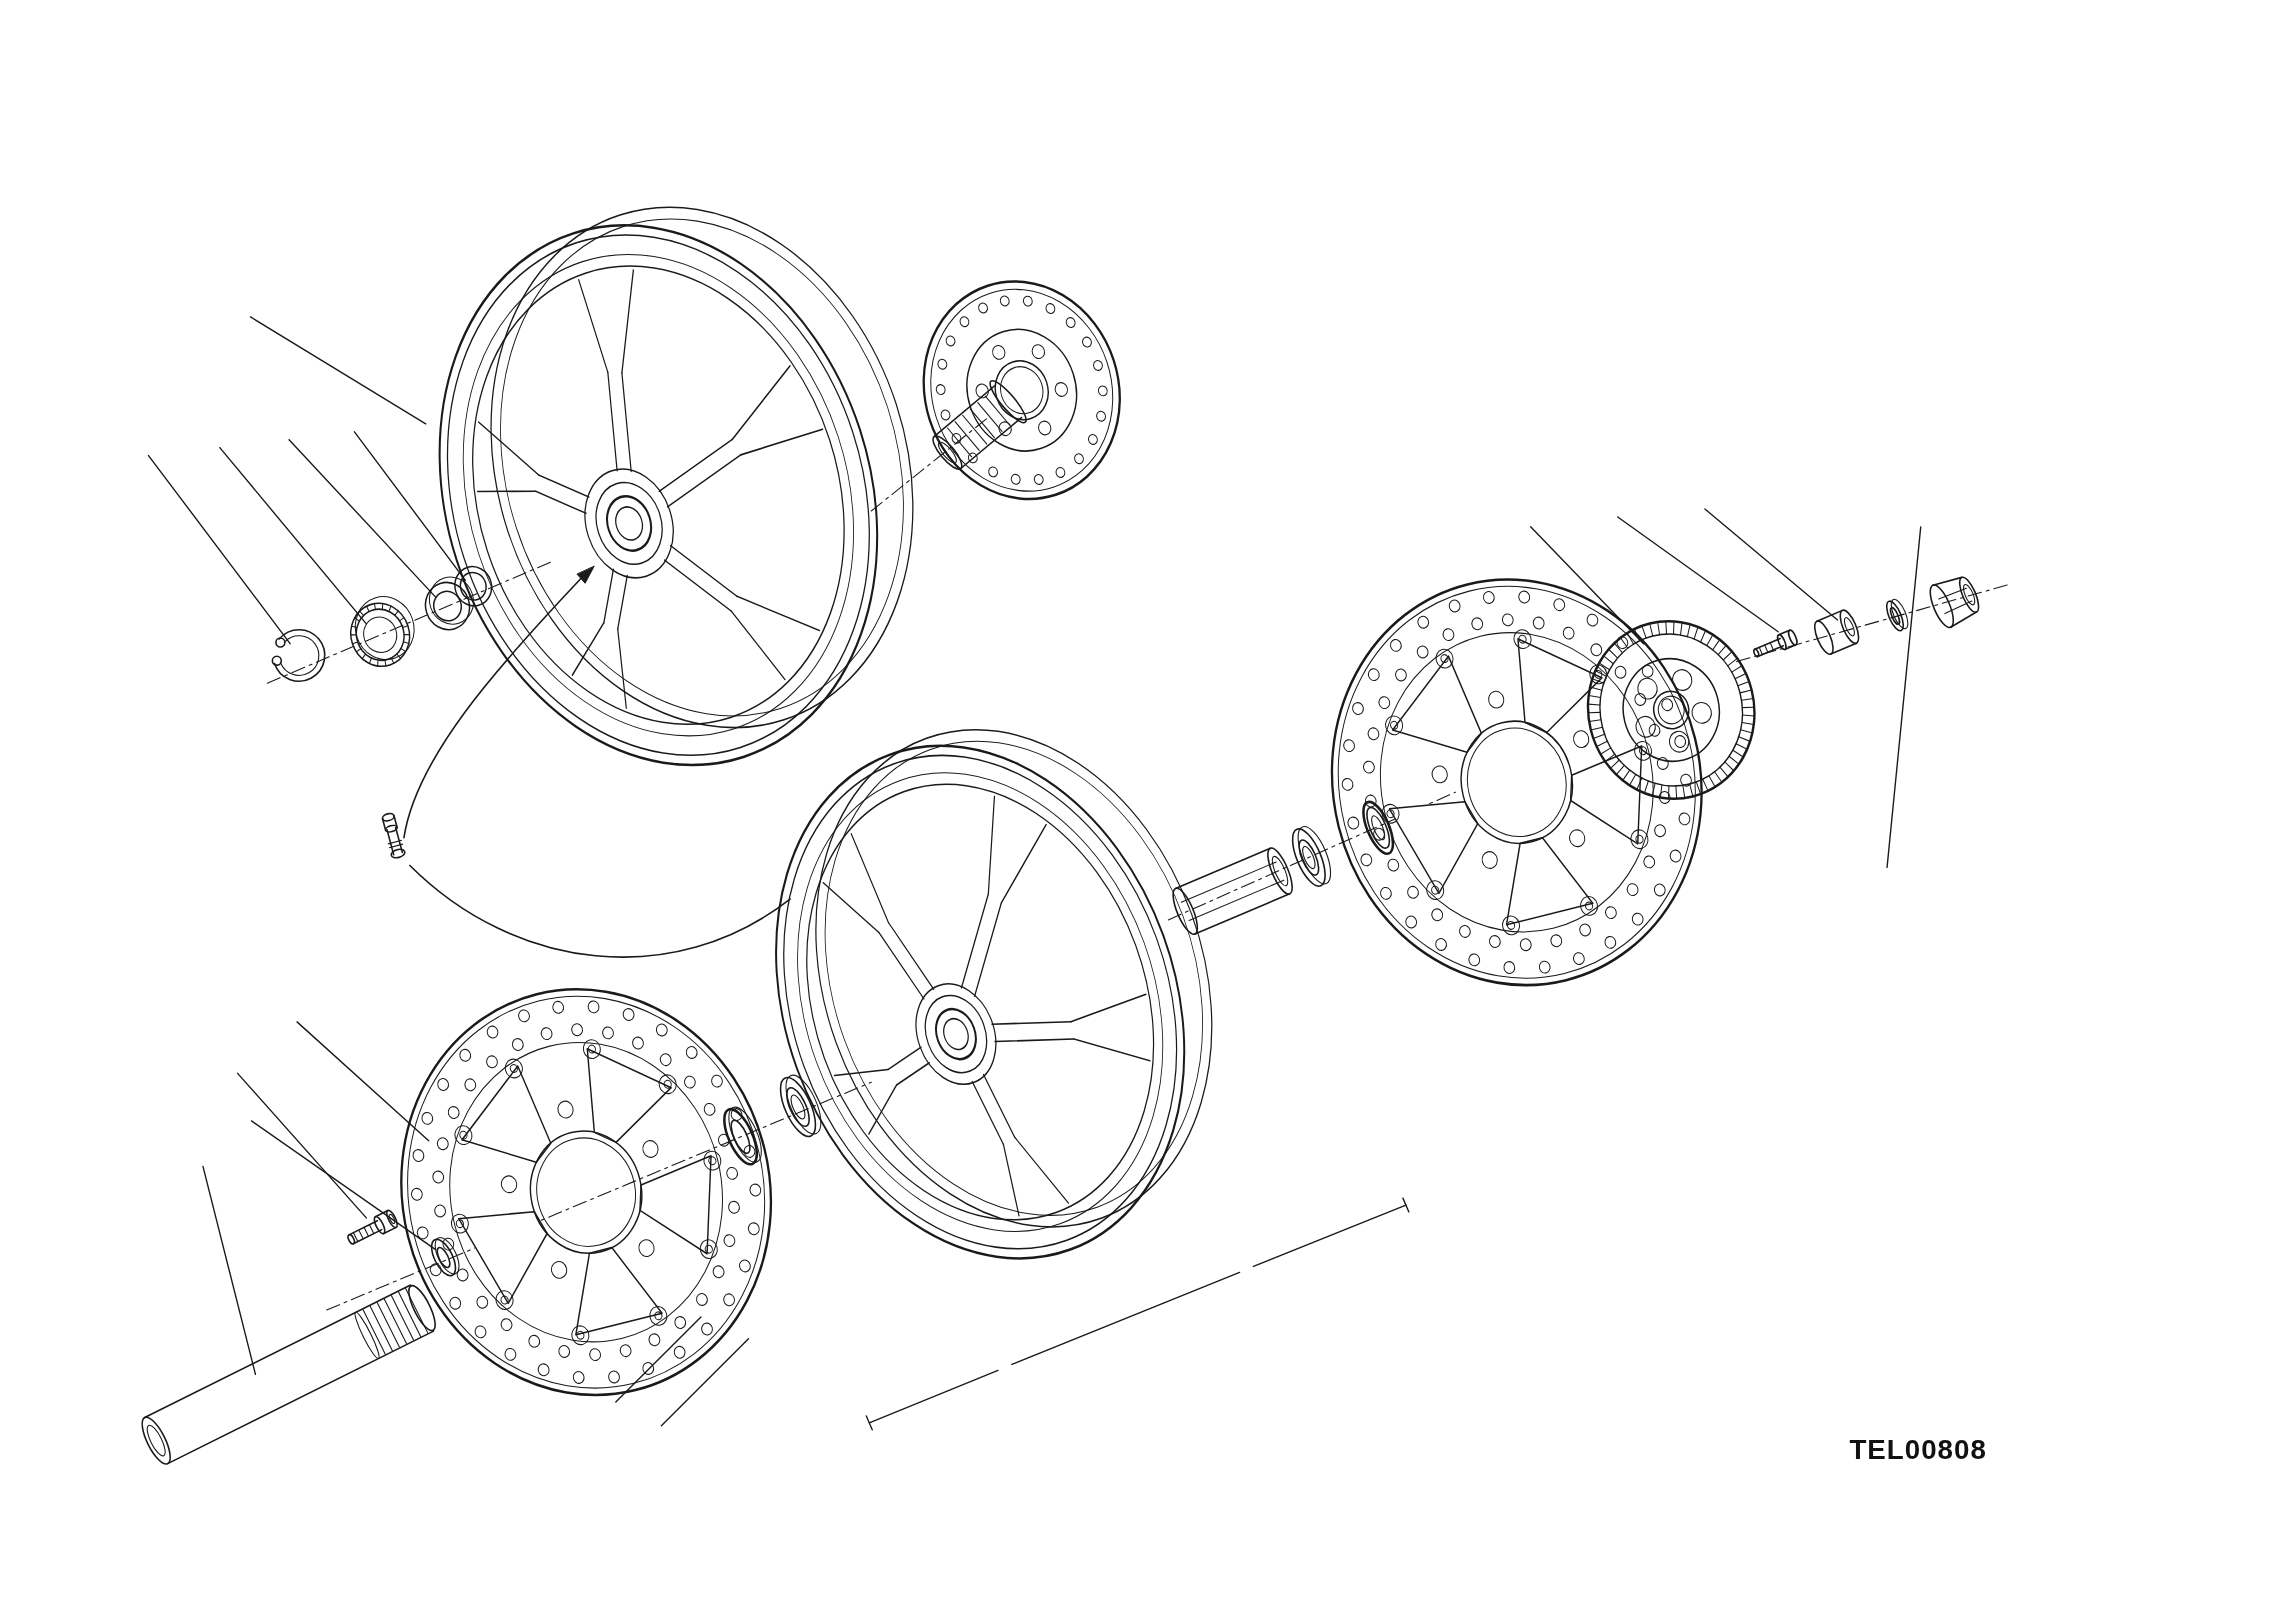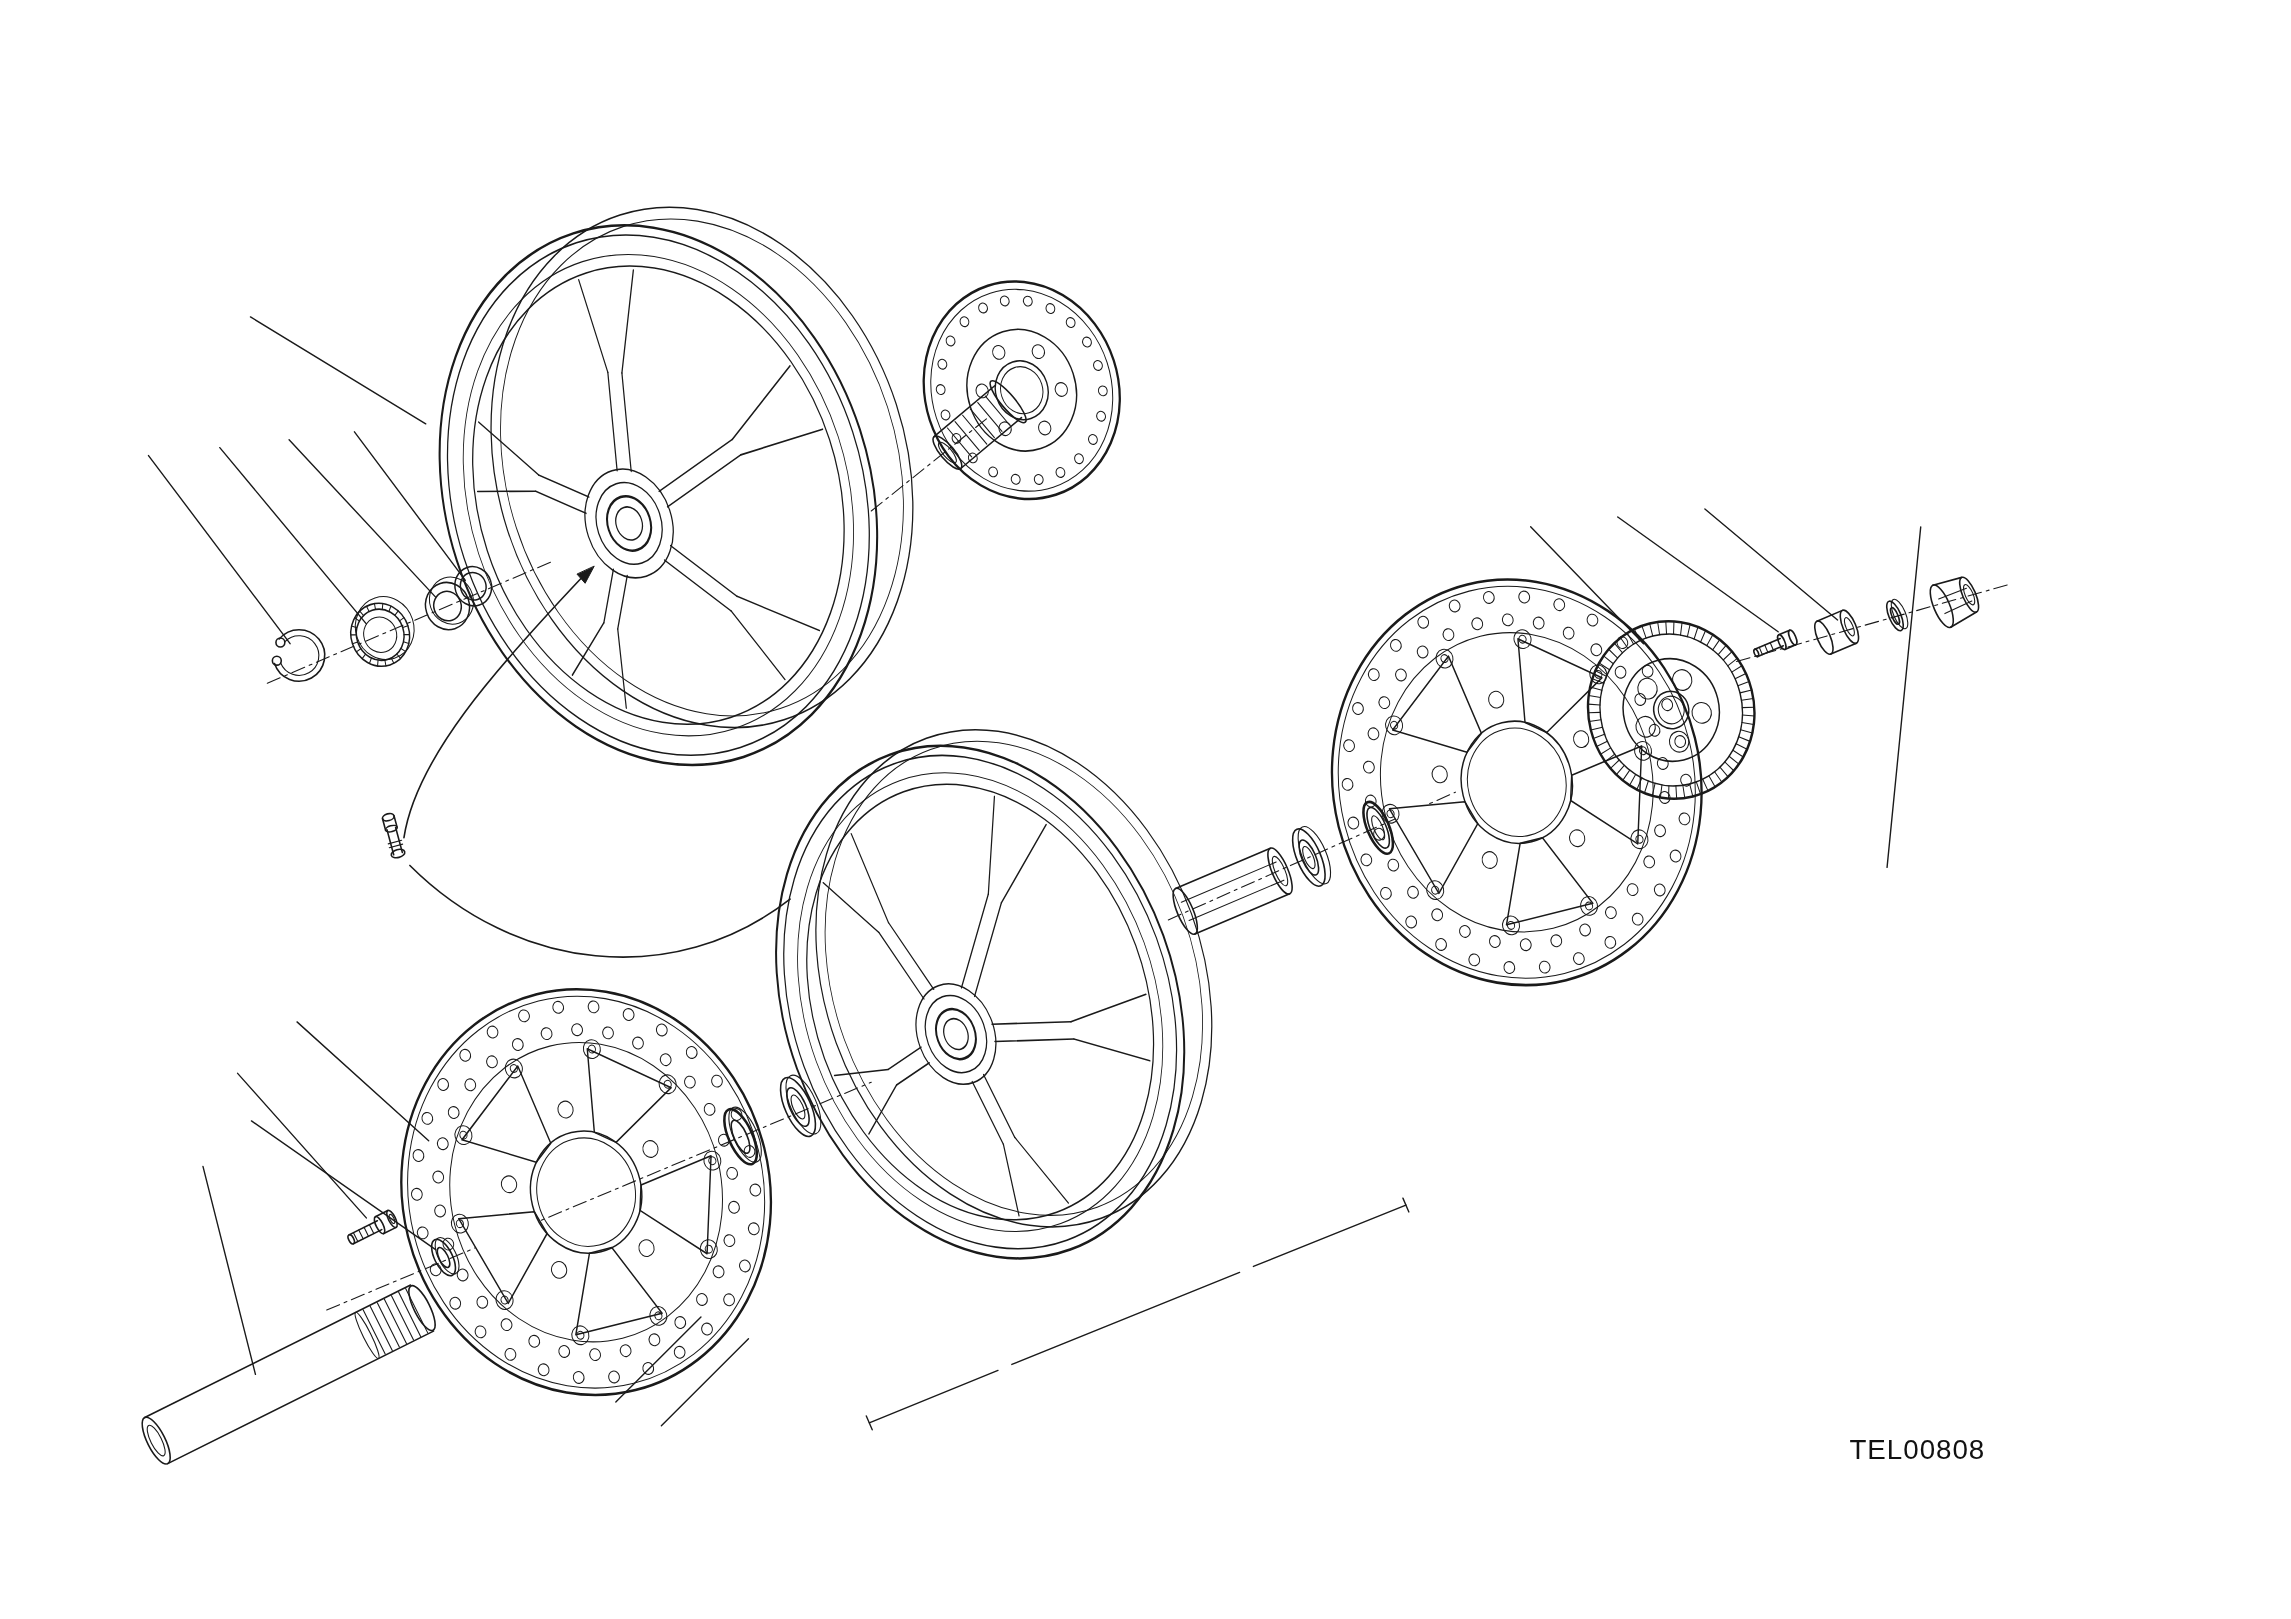--- a/index.html
+++ b/index.html
@@ -3,7 +3,7 @@
 <meta charset="utf-8">
 <style>
   html,body{margin:0;padding:0;background:#ffffff;}
-  .canvas{position:relative;width:2292px;height:1583px;background:#ffffff;overflow:hidden;}
+  .canvas{position:relative;width:2292px;height:1583px;background:#ffffff;overflow:hidden;font-weight:bold;}
   svg{display:block;}
   svg *{stroke:#1a1a1a;fill:none;stroke-width:1.6;stroke-linecap:round;stroke-linejoin:round;}
   svg .thick{stroke-width:2.6;}

